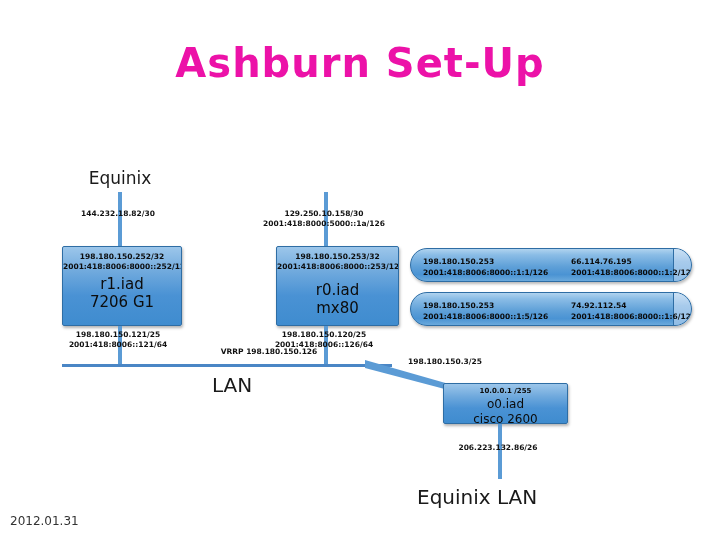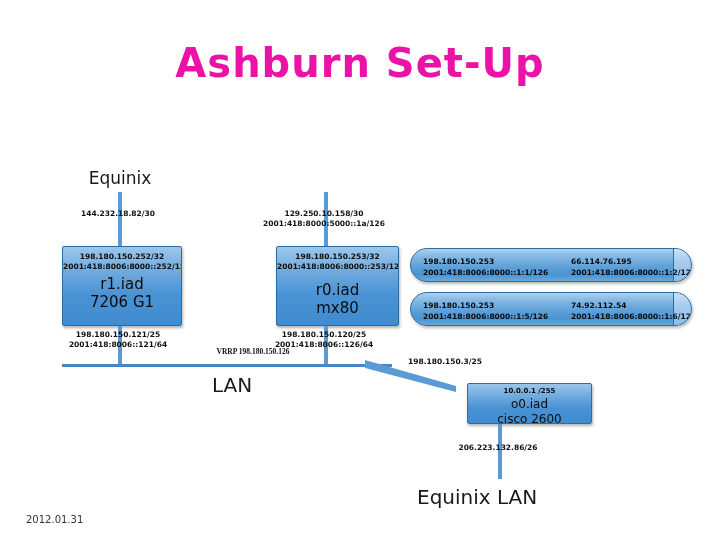--- a/index.html
+++ b/index.html
@@ -228,7 +228,7 @@
   <div class="link-label" style="left:256px; top:330px; width:136px;">198.180.150.120/25</div>
   <div class="link-label" style="left:256px; top:340px; width:136px;">2001:418:8006::126/64</div>
 
-  <div class="link-label" style="left:178px; top:347px; width:150px;font-family:Liberation Serif, serif;">VRRP 198.180.150.126</div>
+  <div class="link-label" style="left:194px; top:347px; width:150px;">VRRP 198.180.150.126</div>
 
   <div class="hline" style="left:62px; top:364px; width:330px;"></div>
 

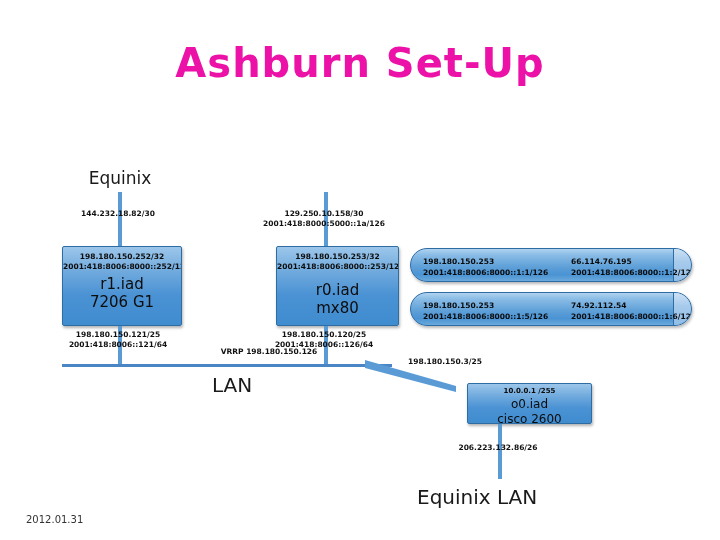--- a/index.html
+++ b/index.html
@@ -240,7 +240,7 @@
 
   <div class="link-label left" style="left:408px; top:357px; width:120px;">198.180.150.3/25</div>
 
-  <div class="node-box" style="left:443px; top:383px; width:125px; height:41px;margin-left:24px;">
+  <div class="node-box" style="left:443px; top:383px; width:125px; height:41px;">
     <div class="node-ip small">10.0.0.1 /255</div>
     <div class="node-name small" style="margin-top:1px;">o0.iad</div>
     <div class="node-name small">cisco 2600</div>

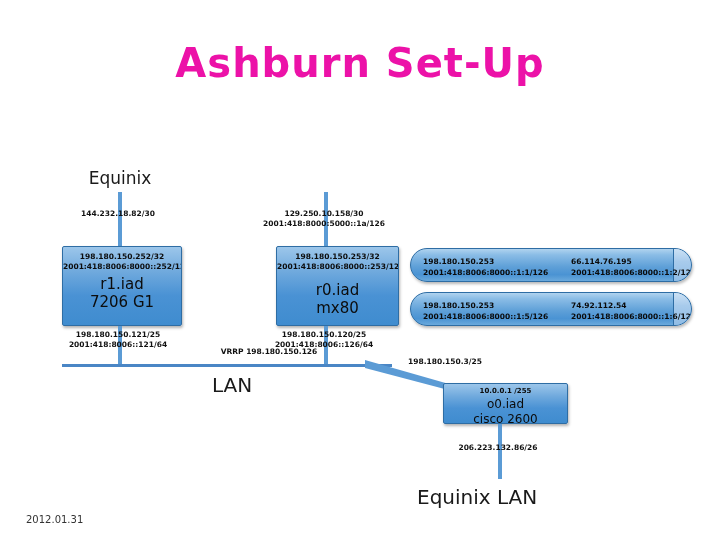--- a/index.html
+++ b/index.html
@@ -153,10 +153,10 @@
   
   .footer-date {
     position: absolute;
-    left: 26px;
+    left: 10px;
     top: 514px;
     font-family: "DejaVu Sans", sans-serif;
-    font-size: 10px;
+    font-size: 12px;
     color: #333333;
     white-space: nowrap;
   }

